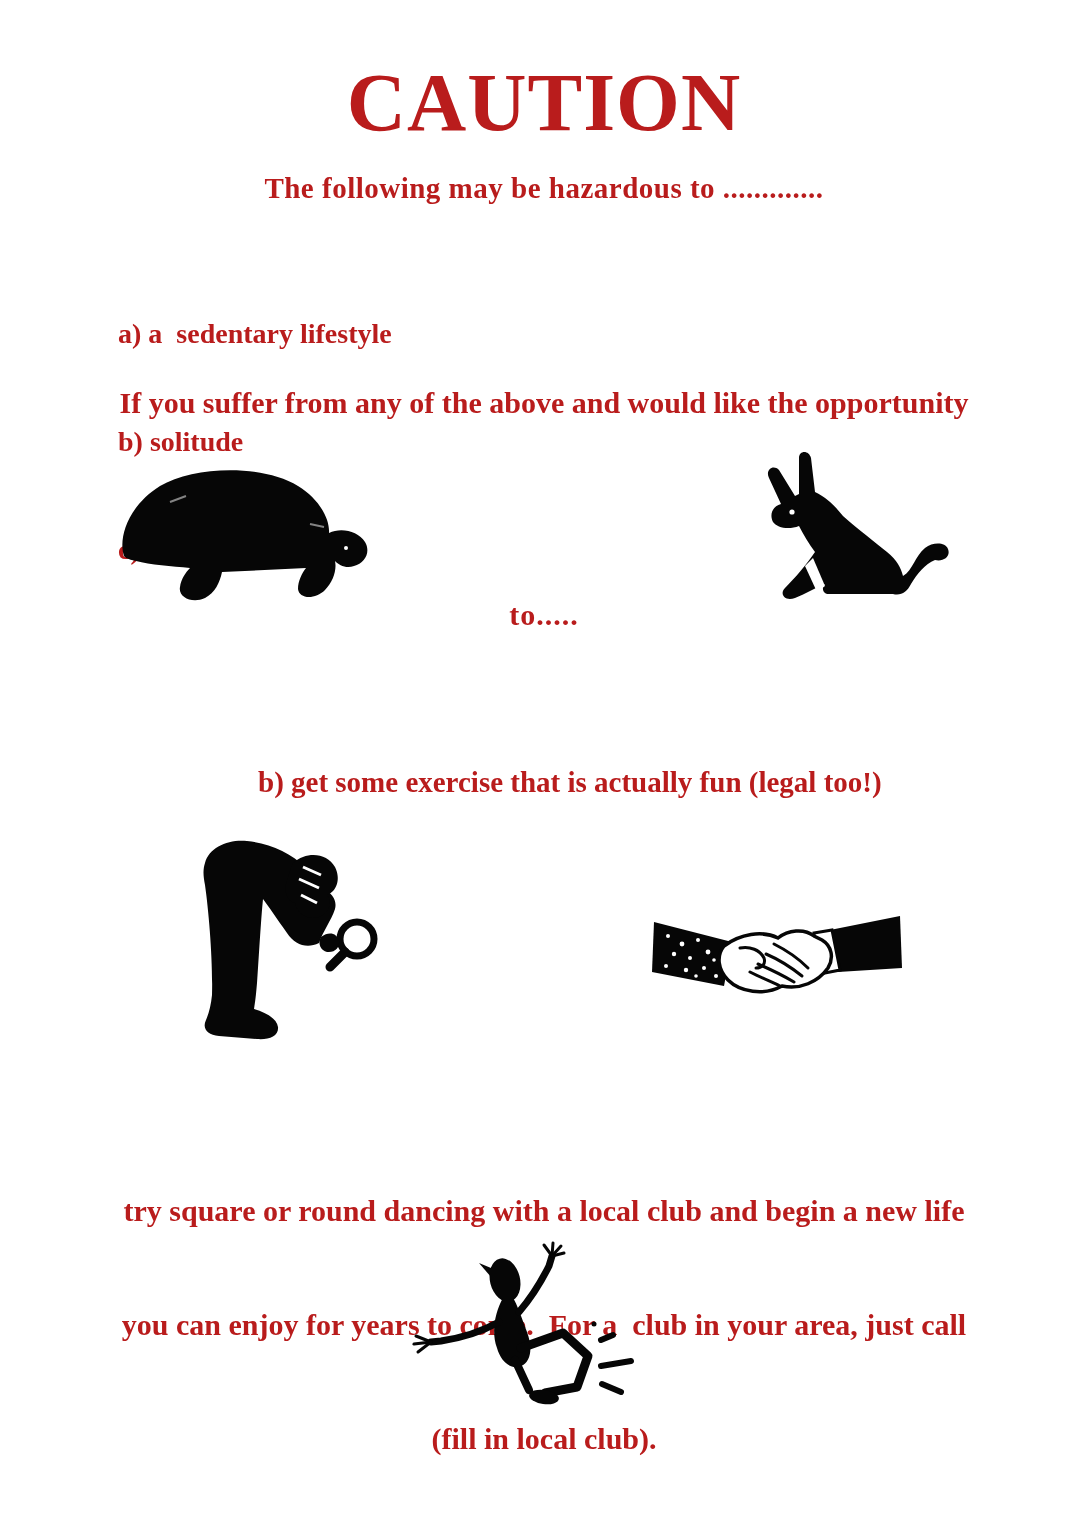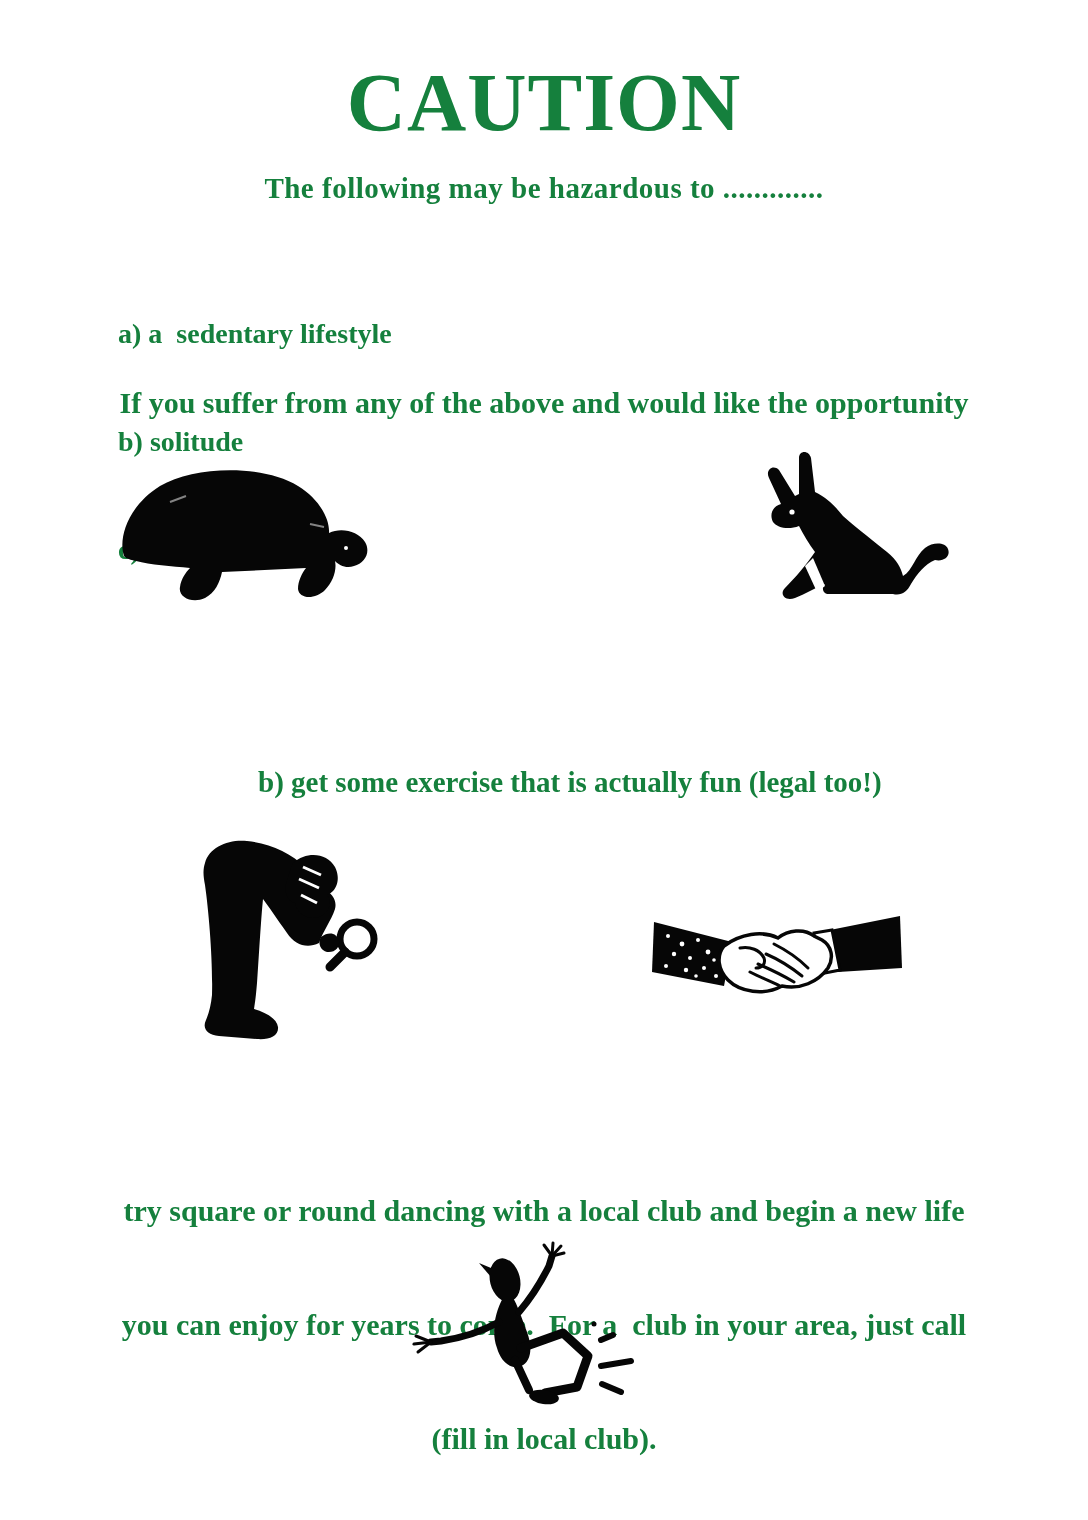--- a/index.html
+++ b/index.html
@@ -9,7 +9,7 @@
     margin:0 auto;
     background:#ffffff;
     font-family:"Liberation Serif","DejaVu Serif",serif;
-    color:#15803d;
+    color:#b91c1c;
     overflow:hidden;
   }
   .abs{position:absolute;}

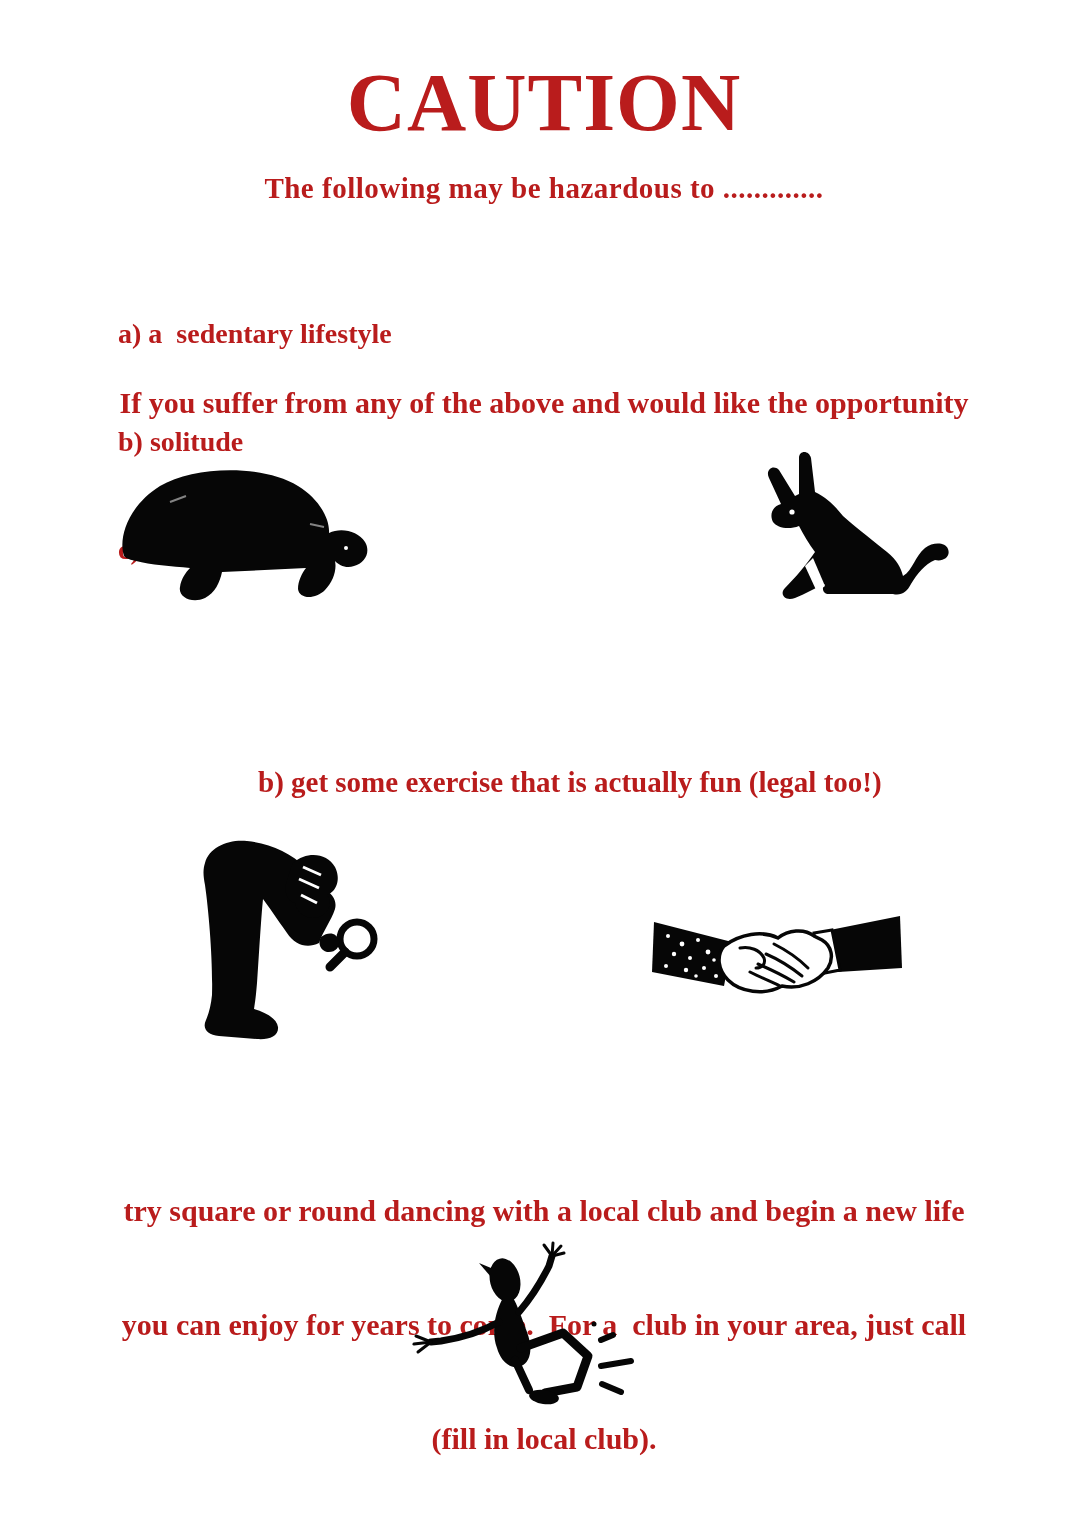--- a/index.html
+++ b/index.html
@@ -104,6 +104,7 @@
     </svg>
   </div>
 
+  <div class="abs centered to-line">to.....</div>
 
   <div class="abs list list-2">
     <div>b) get some exercise that is actually fun (legal too!)</div>

